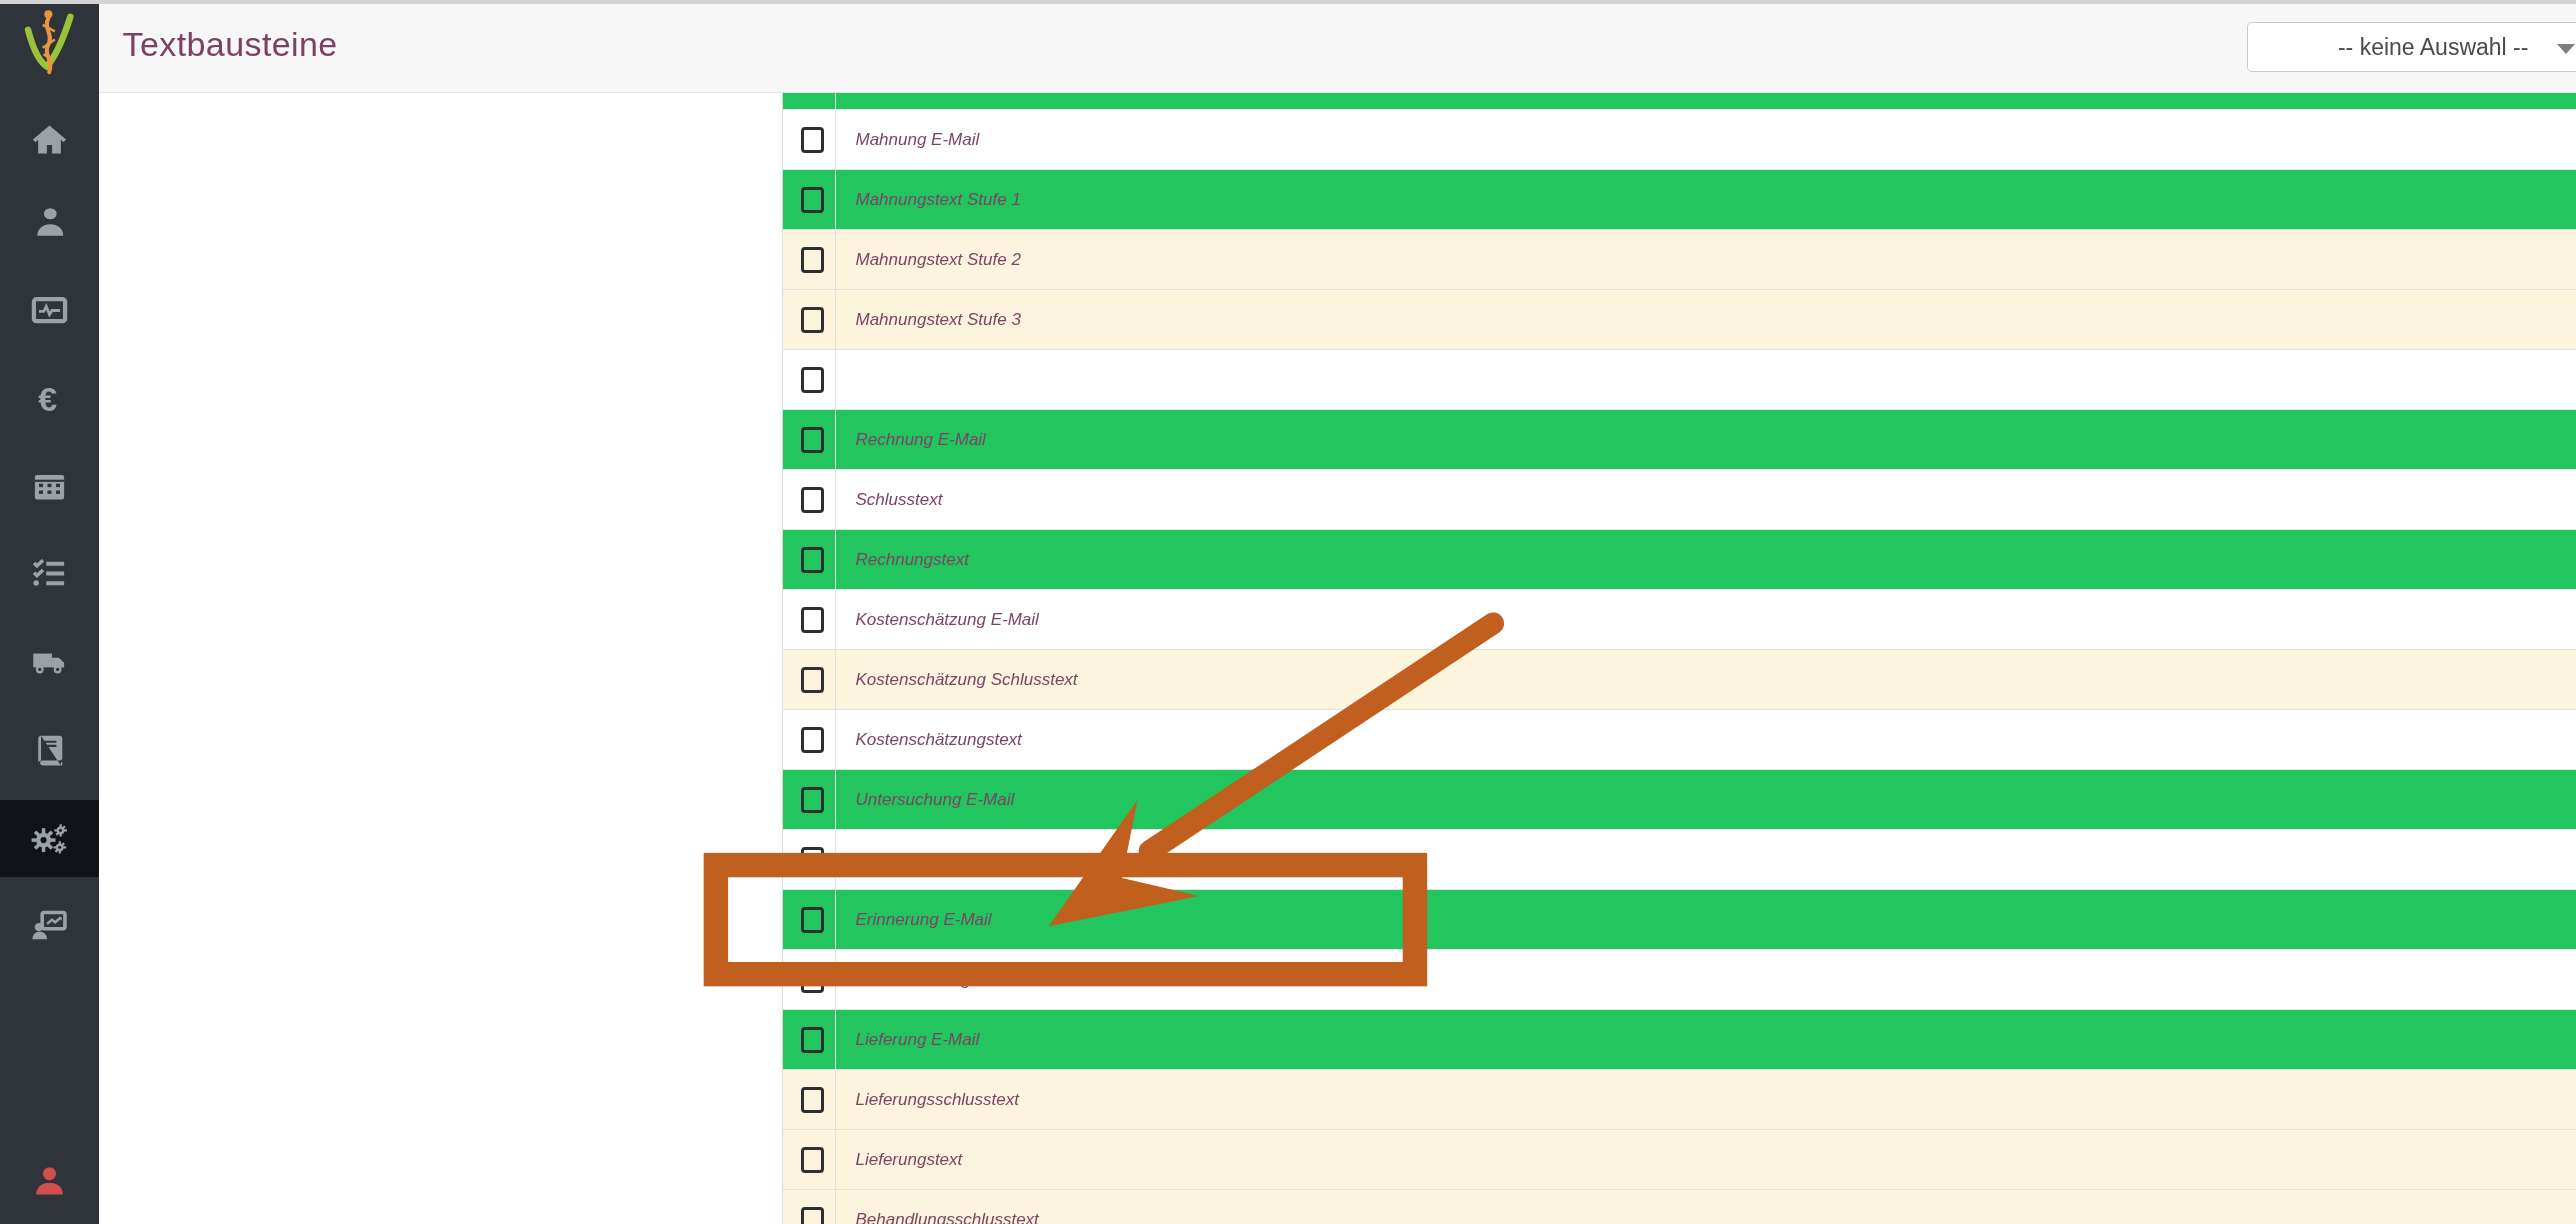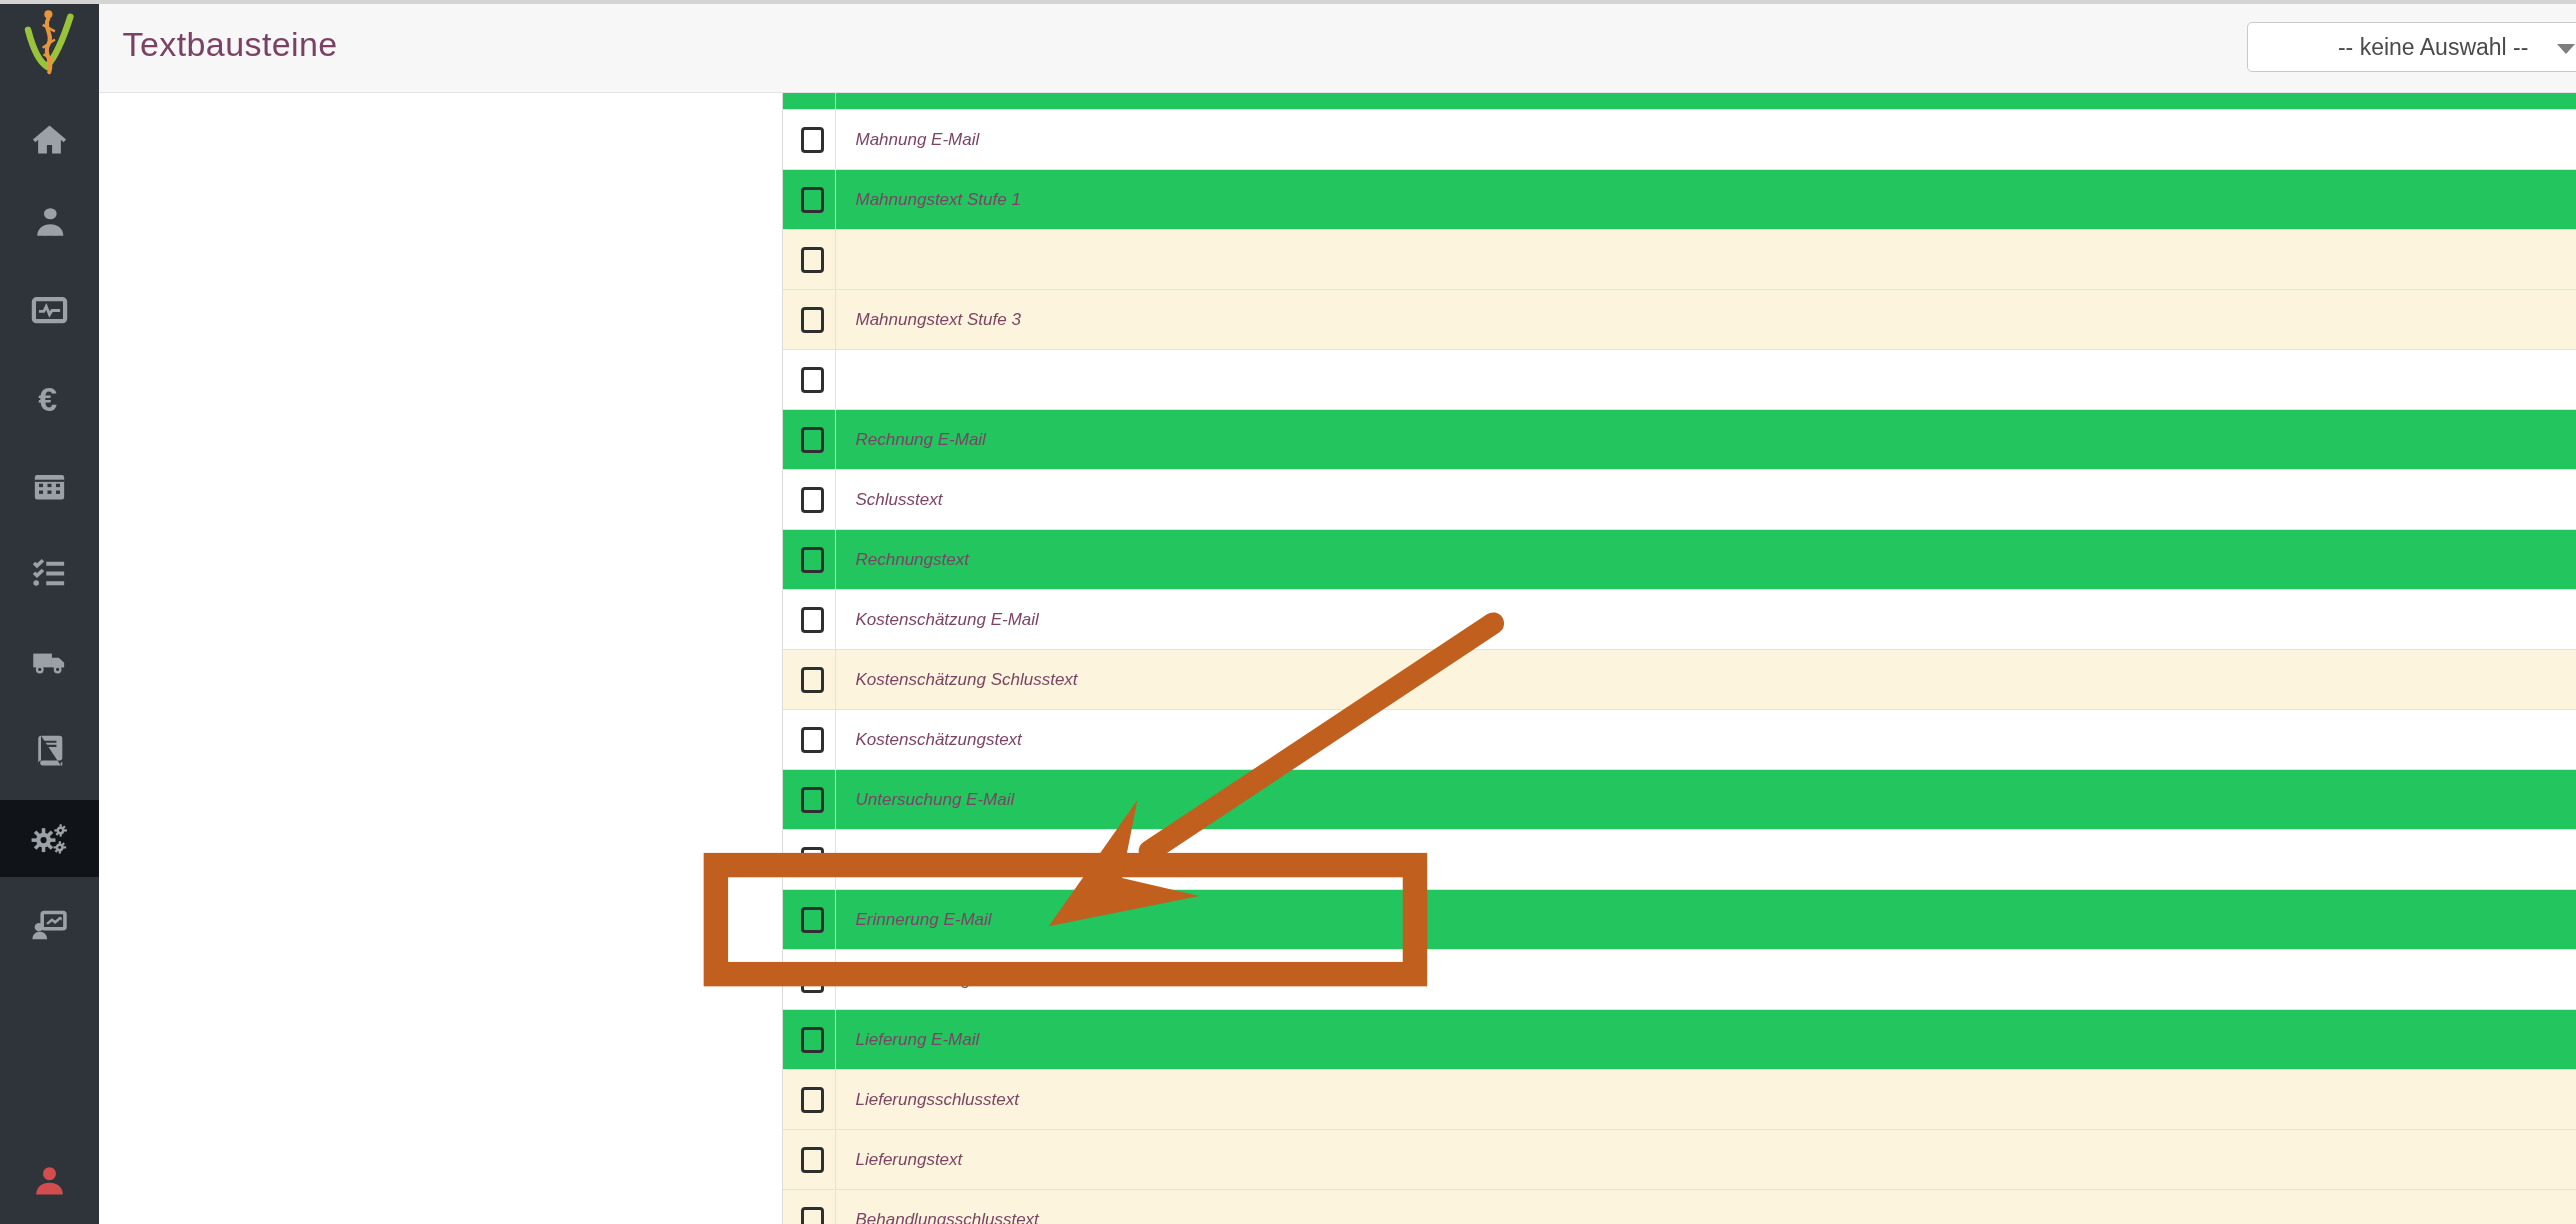--- a/index.html
+++ b/index.html
@@ -210,6 +210,7 @@
       <div class="cb-col">
         <div class="checkbox"></div>
       </div>
+      <div class="row-label">Mahnungstext Stufe 2</div>
     </div>
     <div class="row bg-cream">
       <div class="cb-col">

